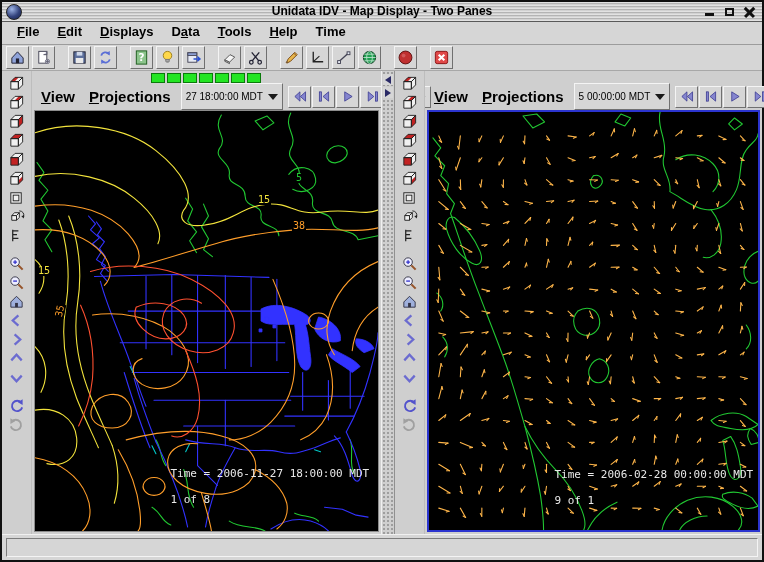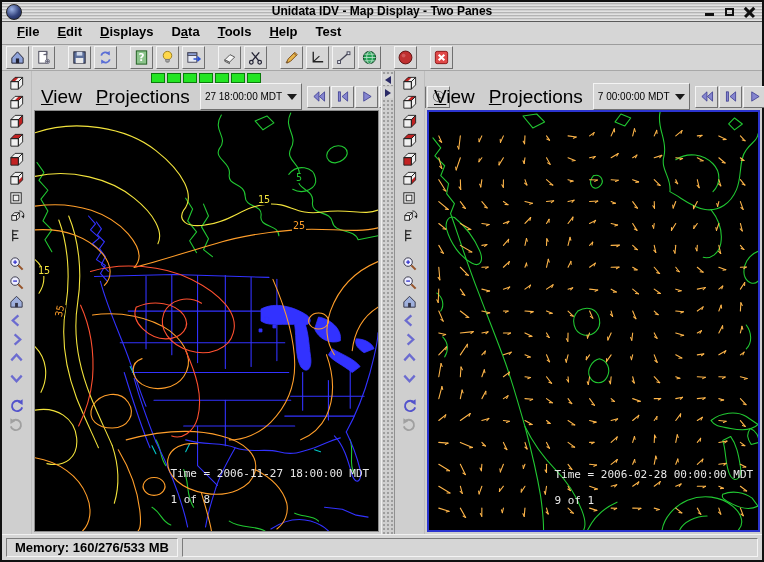--- a/index.html
+++ b/index.html
@@ -97,7 +97,7 @@
       <span class="menu-item">D<u>a</u>ta</span>
       <span class="menu-item"><u>T</u>ools</span>
       <span class="menu-item"><u>H</u>elp</span>
-      <span class="menu-item">Test</span>
+      <span class="menu-item">Time</span>
     </div>
 
   <div class="toolbar" id="toolbar">

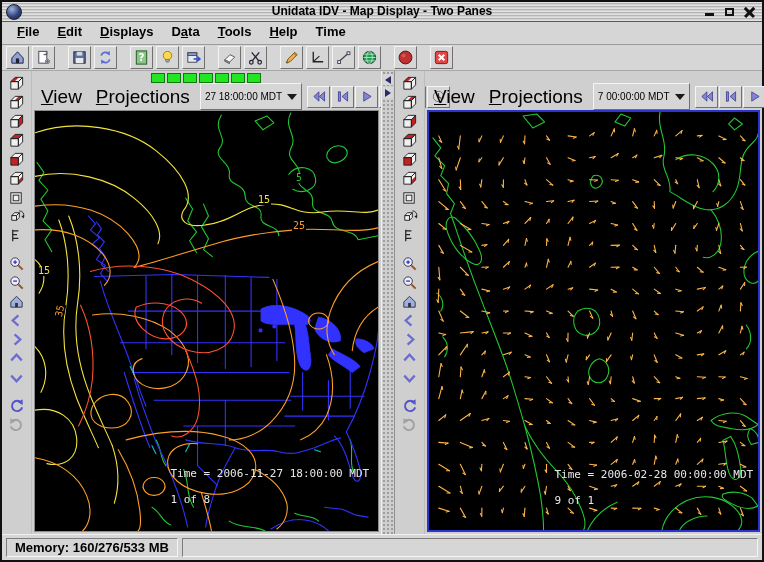--- a/index.html
+++ b/index.html
@@ -39,7 +39,7 @@
   .tbox{width:12px;height:8px;background:var(--time_box_green);border:1px solid #0a7a0a}
   .pane-menu-row{height:25px;flex:0 0 25px;display:flex;align-items:center;padding:0 2px;gap:3px}
   .pane-menus{display:flex}
-  .pane-menu{font-weight:normal;font-size:19px;padding:0 7px;cursor:default}
+  .pane-menu{font-weight:bold;font-size:15px;padding:0 7px;cursor:default}
   .time-dd{height:27px;box-sizing:border-box;border:1px solid;border-color:#f4f4f4 #707070 #707070 #f4f4f4;background:#d6d6d6;display:flex;align-items:center;font-size:10px;padding:0 4px;gap:5px;white-space:nowrap}
   .dd-arrow{width:0;height:0;border-left:5px solid transparent;border-right:5px solid transparent;border-top:6px solid #1a1a1a}
   .pb{display:flex;gap:1px;margin-left:2px}

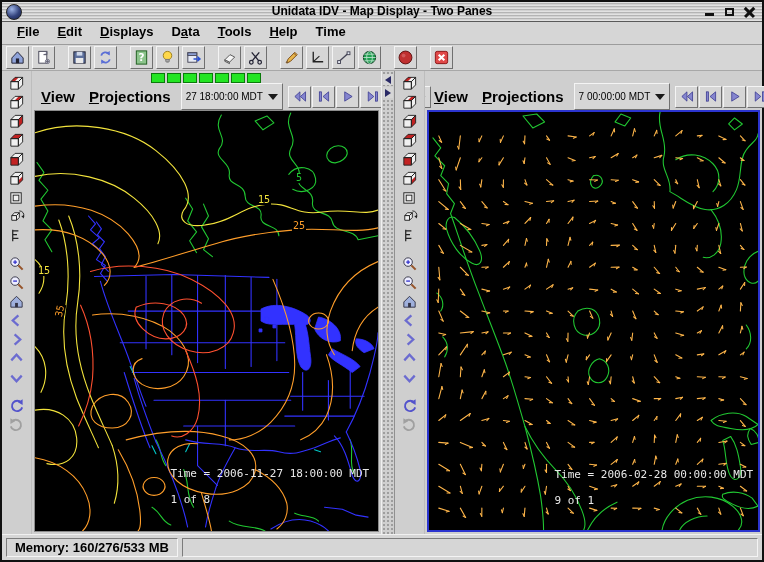--- a/index.html
+++ b/index.html
@@ -716,7 +716,7 @@
               <span class="pane-menu"><u>P</u>rojections</span>
             </div>
           <div class="time-dd">
-            <span>7 00:00:00 MDT</span>
+            <span>5 00:00:00 MDT</span>
             <span class="dd-arrow"></span>
           </div>
           <div class="pb" id="pb-right">

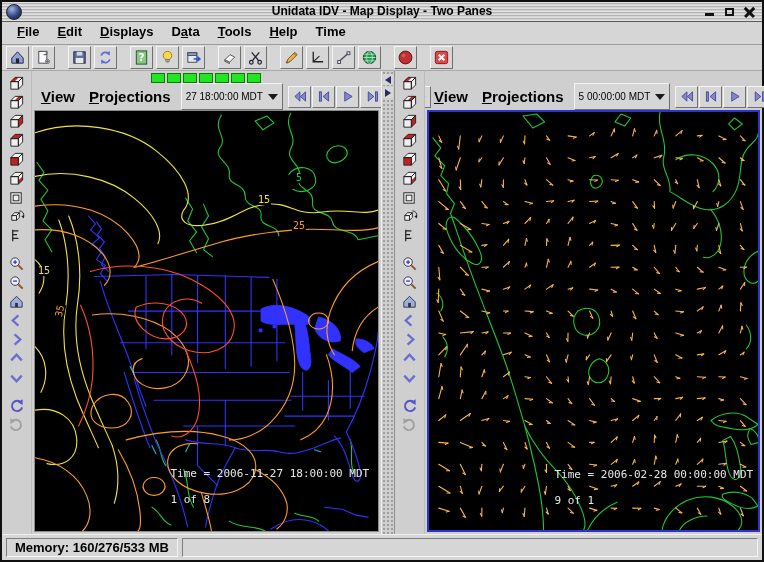--- a/index.html
+++ b/index.html
@@ -533,7 +533,7 @@
           </svg>
           <span class="clabel cl-y" style="left:2px;top:155px">15</span>
           <span class="clabel cl-y" style="left:222px;top:84px">15</span>
-          <span class="clabel cl-o" style="left:257px;top:110px">25</span>
+          <span class="clabel cl-o" style="left:257px;top:110px">38</span>
           <span class="clabel cl-o rot" style="left:18px;top:195px">35</span>
           <span class="clabel cl-g" style="left:260px;top:62px">5</span>
           <div class="map-time" style="left:56px;bottom:12px">

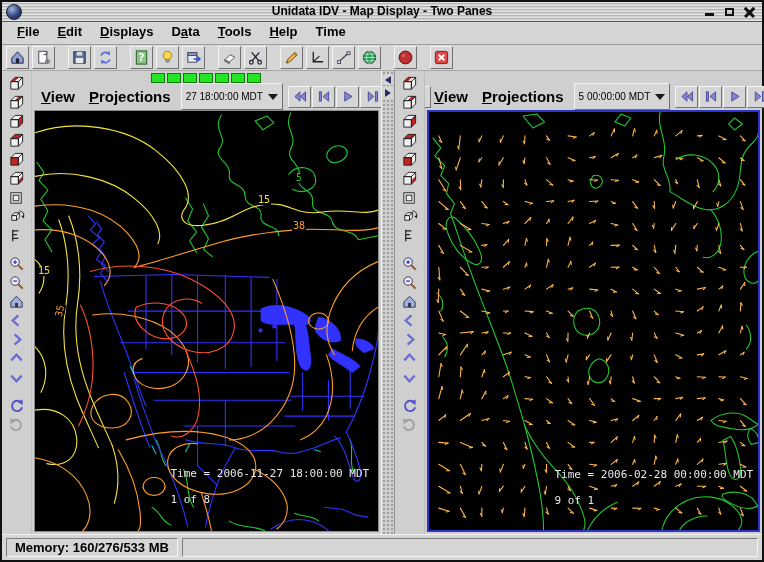--- a/index.html
+++ b/index.html
@@ -1341,7 +1341,6 @@
   </div>
 
   <div class="statusbar">
-    <div class="status-cell">Memory: 160/276/533 MB</div>
     <div class="status-cell status-rest"></div>
   </div>
 </div>

